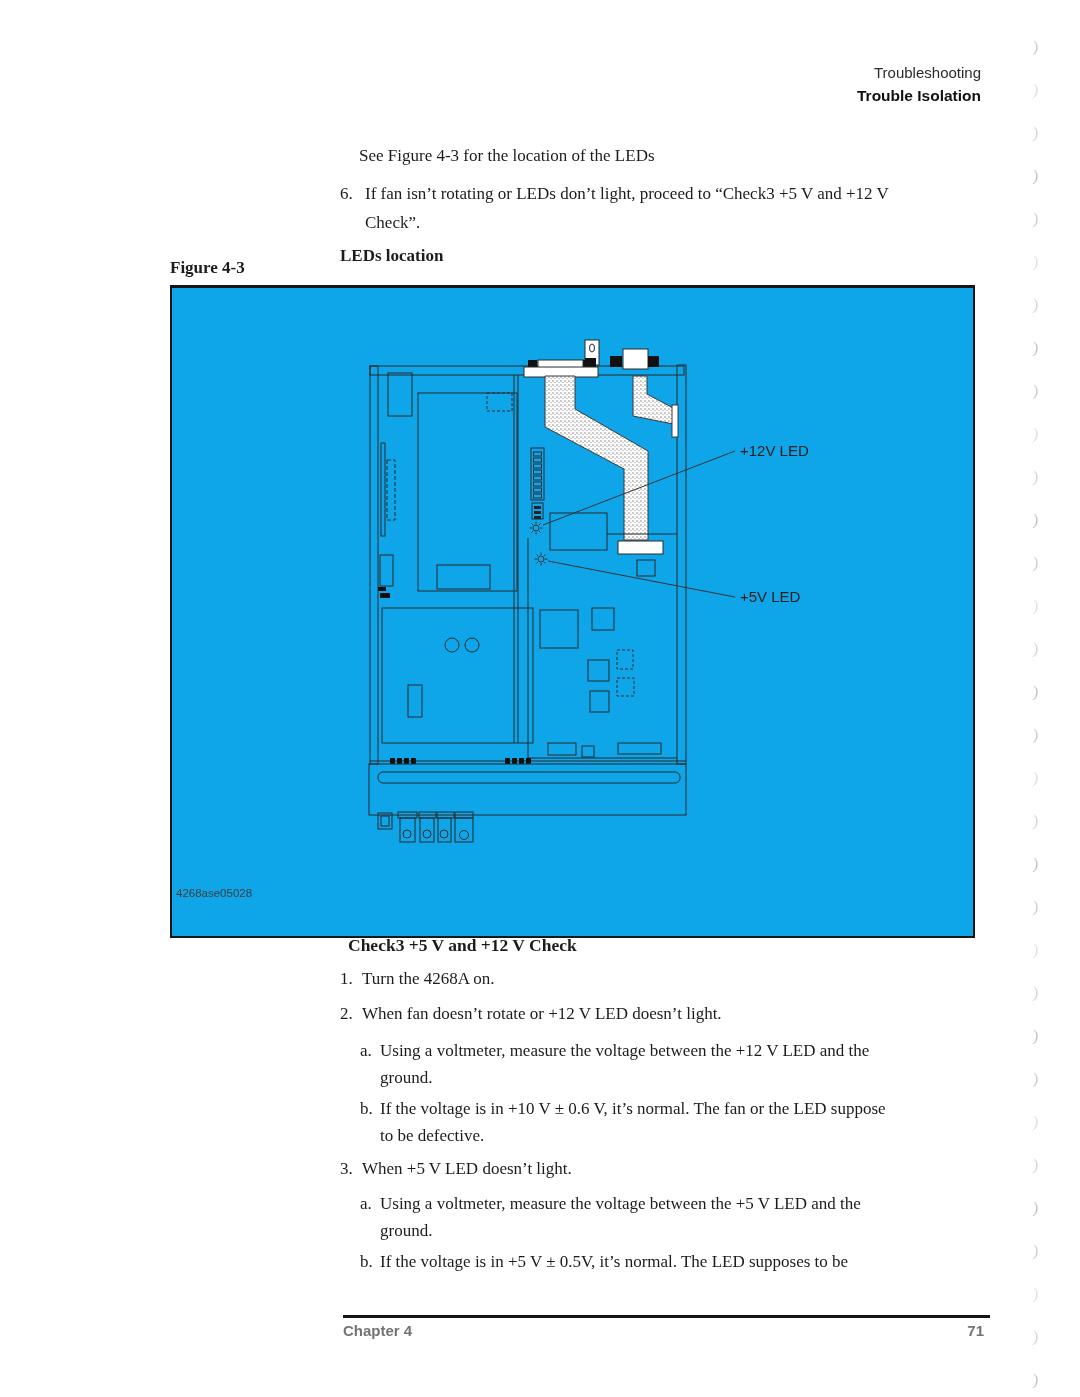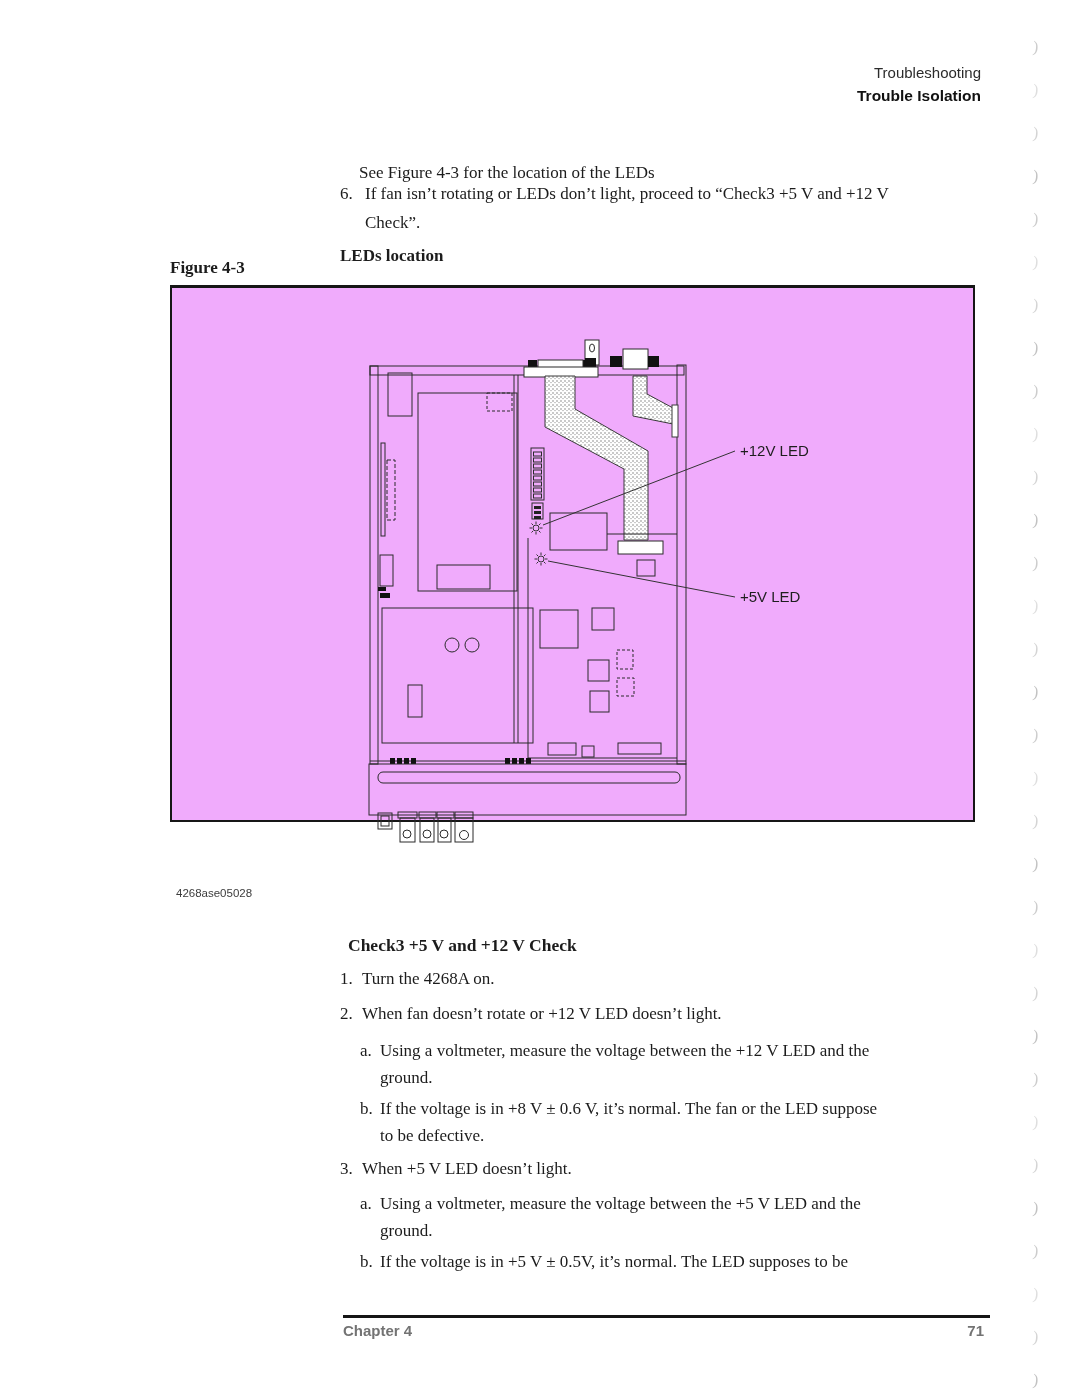--- a/index.html
+++ b/index.html
@@ -13,7 +13,7 @@
   .hdr-chapter{top:64px; font-size:15px; color:#2b2b2b;}
   .hdr-section{top:87px; font-size:15.5px; font-weight:bold; color:#111;}
   
-  .see-line{position:absolute; left:359px; top:163px; font-size:17px; margin:0;}
+  .see-line{position:absolute; left:359px; top:146px; font-size:17px; margin:0;}
   .step{position:absolute; display:flex; font-size:17px; line-height:27px;}
   .step .num{flex:0 0 auto; display:inline-block;}
   .step .txt{white-space:pre-line; width:625px;}

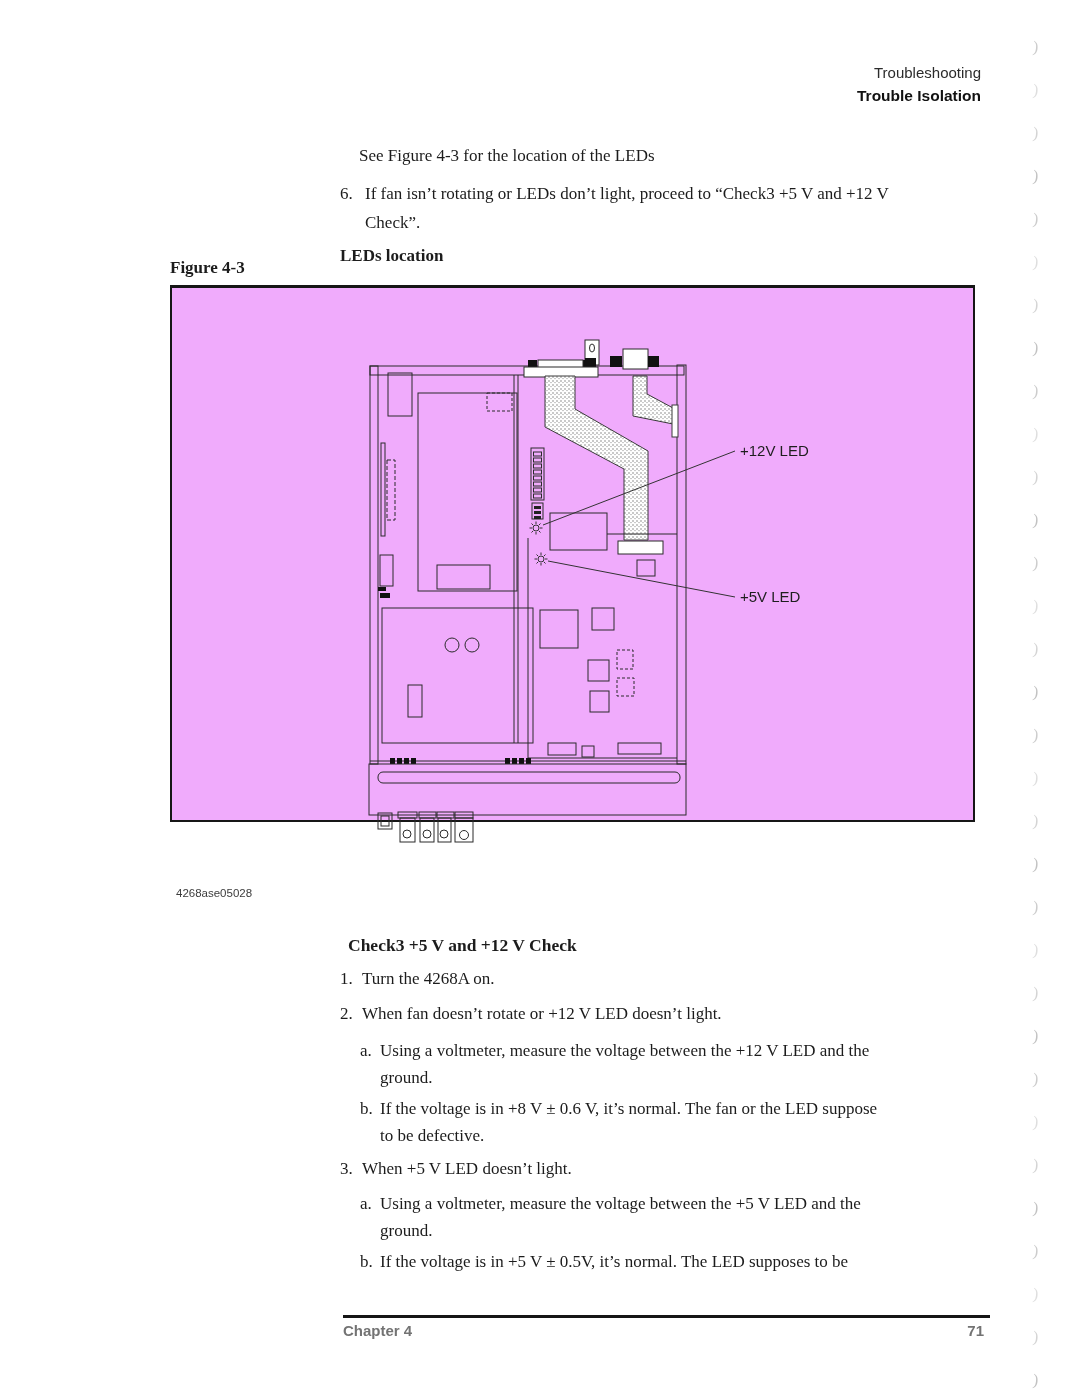--- a/index.html
+++ b/index.html
@@ -26,8 +26,8 @@
   .fig-title{position:absolute; left:340px; top:246px; font-size:17px; font-weight:bold;text-align:center;}
   
   .fig-box{
-    position:absolute; left:170px; top:285px; width:805px; height:537px;
-    border:2px solid #161616; border-top-width:3px; box-sizing:border-box; background:#f0abfc;
+    position:absolute; left:170px; top:285px; width:805px; height:653px;
+    border:2px solid #161616; border-top-width:3px; box-sizing:border-box; background:#0ea5e9;
   }
   .fig-code{
     position:absolute; left:176px; top:887px;

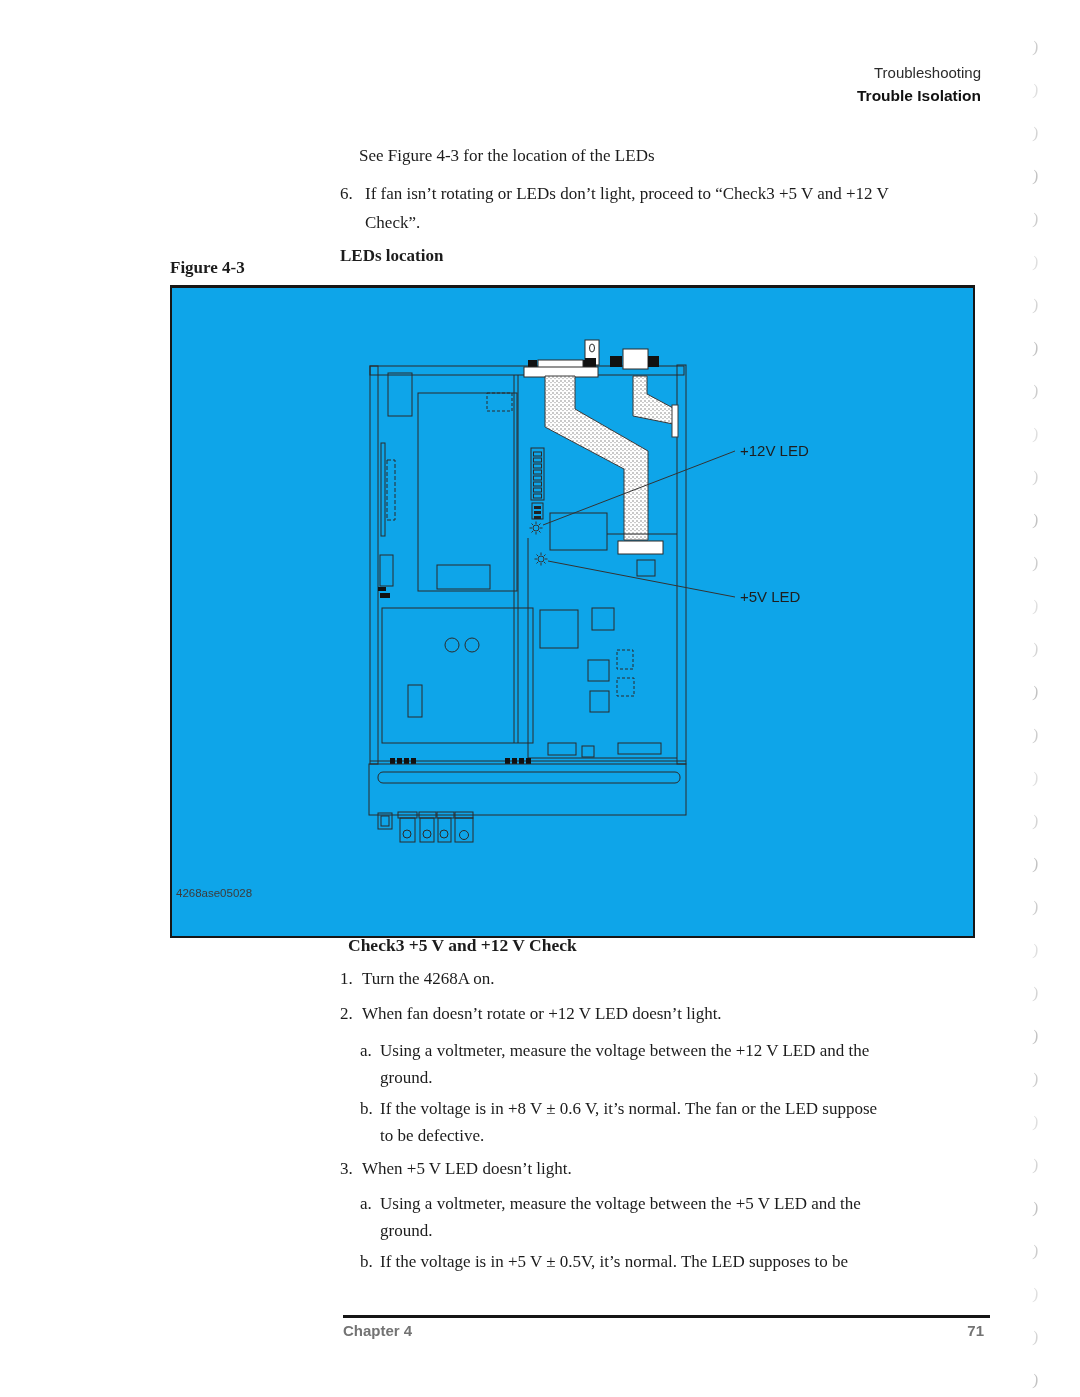--- a/index.html
+++ b/index.html
@@ -273,7 +273,7 @@
   </div>
   <div class="step sub" id="r2b">
     <span class="num">b.</span>
-    <span class="txt">If the voltage is in +8 V ± 0.6 V, it’s normal. The fan or the LED suppose
+    <span class="txt">If the voltage is in +10 V ± 0.6 V, it’s normal. The fan or the LED suppose
 to be defective.</span>
   </div>
   <div class="step main" id="r3">

